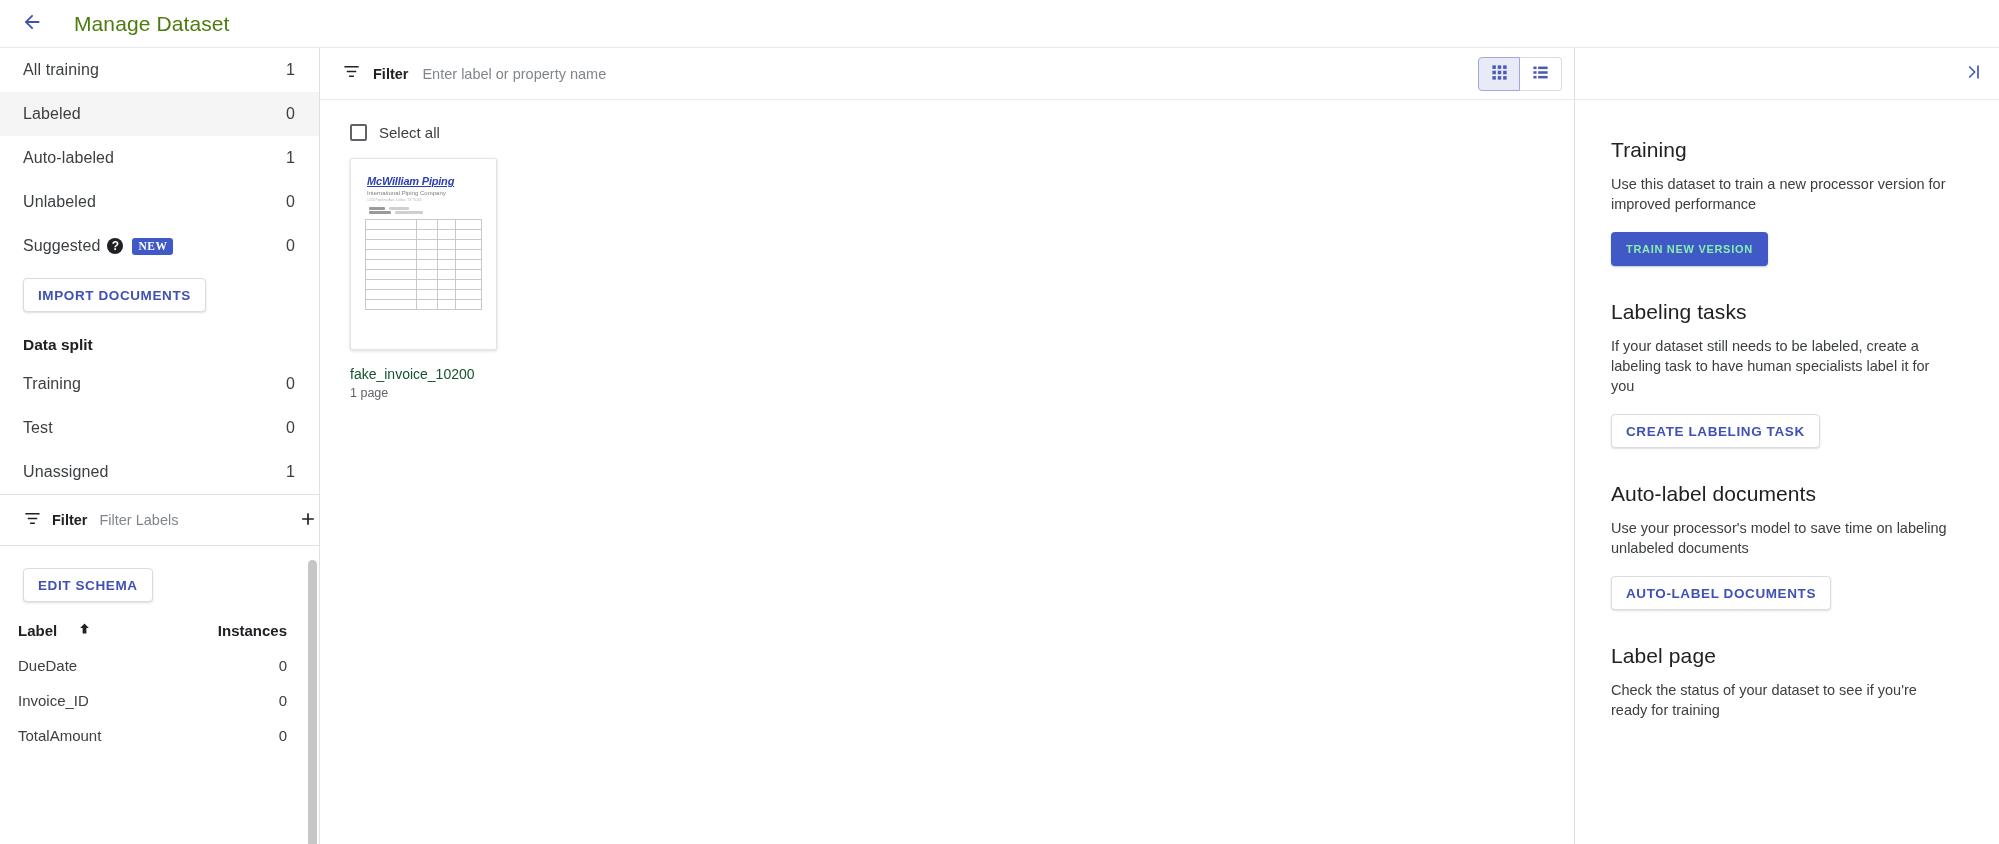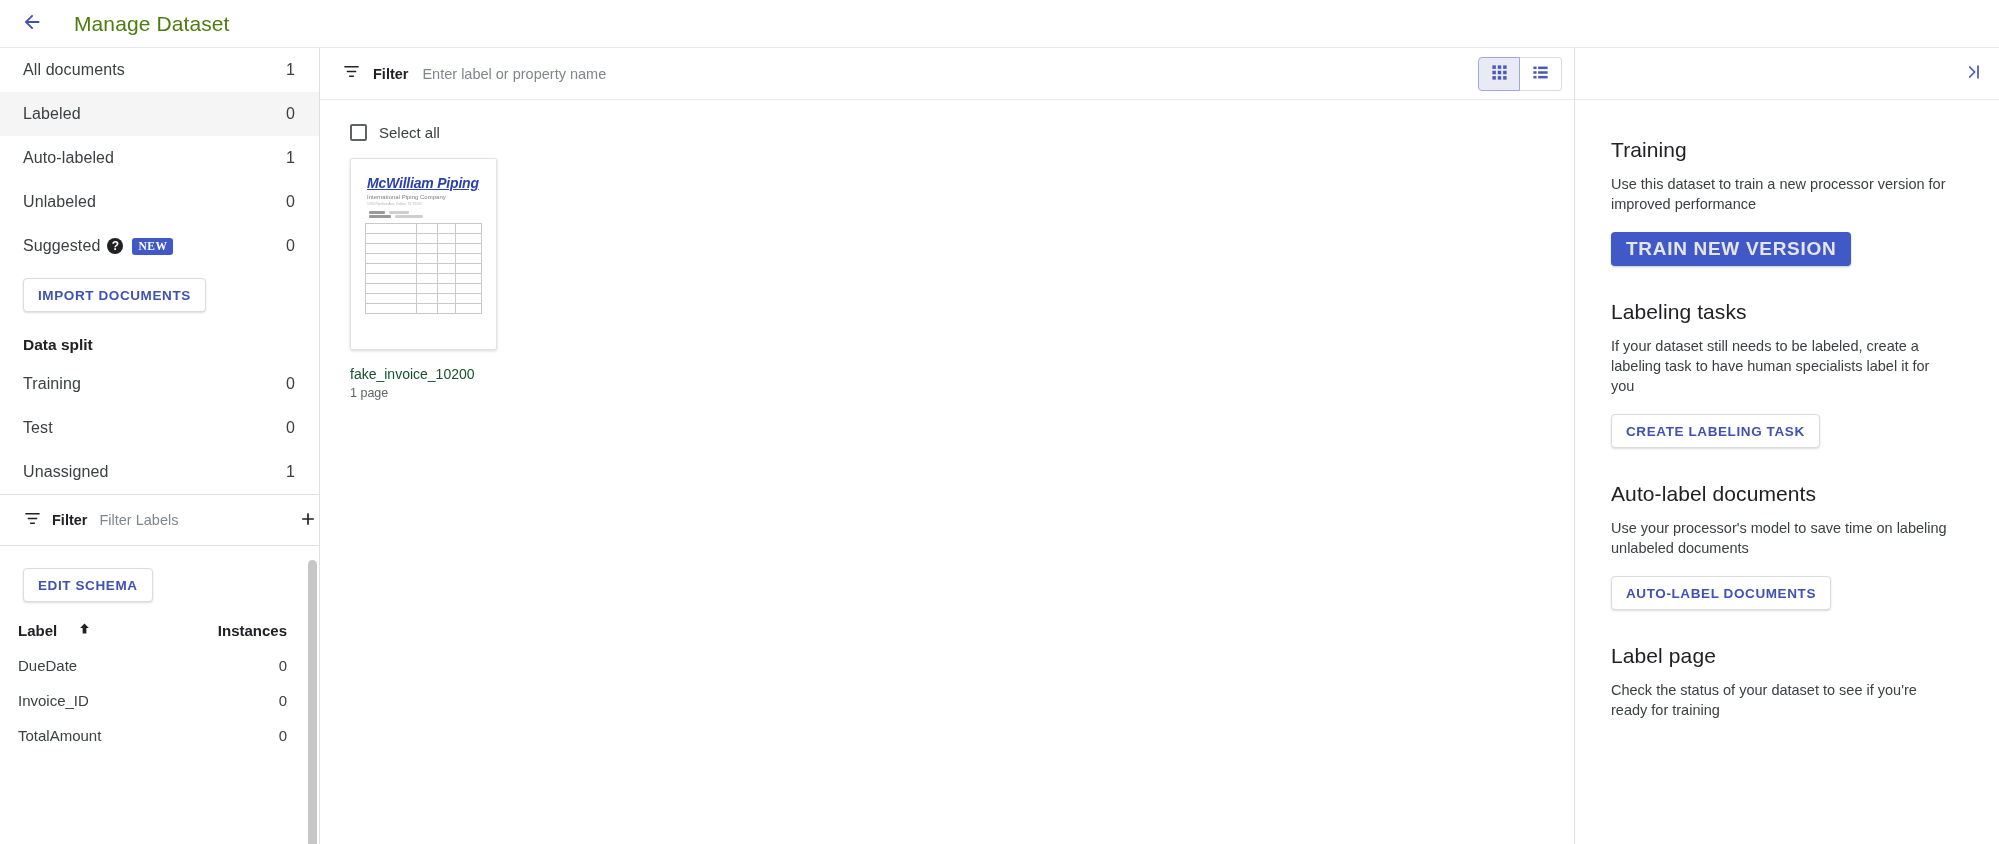--- a/index.html
+++ b/index.html
@@ -384,7 +384,7 @@
 
       <div class="nav-row">
         <span class="nm">
-            <span>All documents</span>
+            <span>All training</span>
           </span>
         <span class="ct">1</span>
       </div>

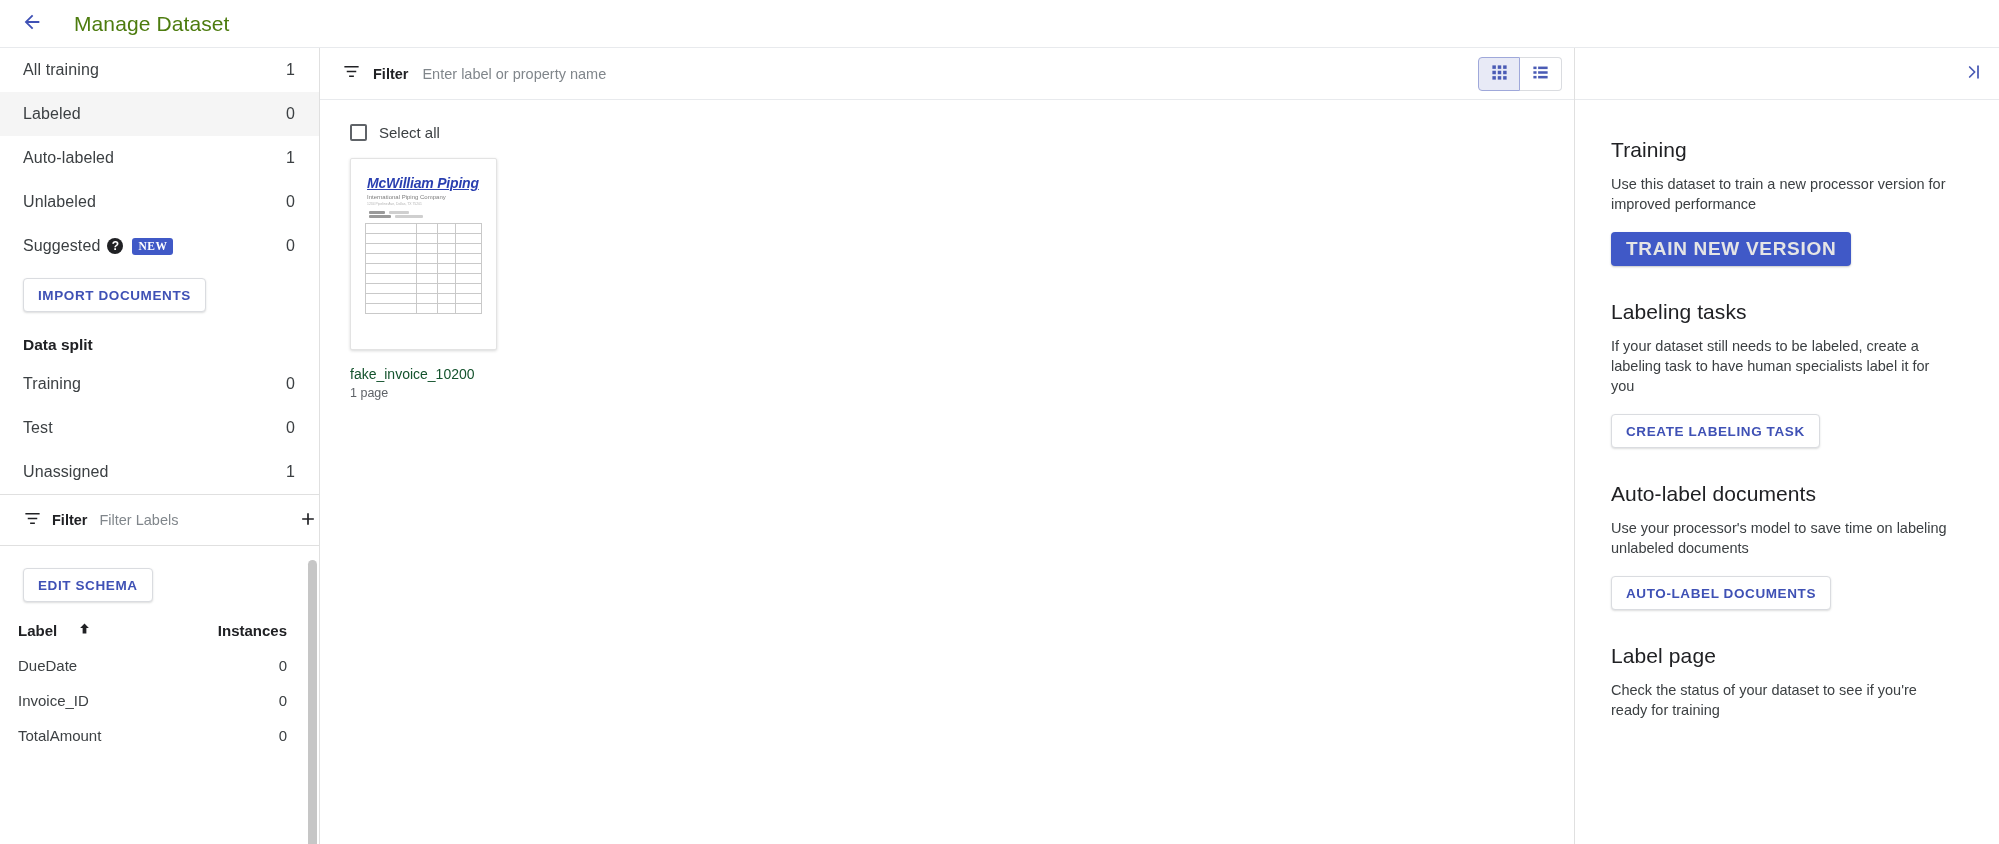--- a/index.html
+++ b/index.html
@@ -263,7 +263,7 @@
     overflow: hidden;
   }
   .inv-title {
-    font-size: 14px;
+    font-size: 11px;
     font-weight: 700;
     font-style: italic;
     color: #2a3fb0;

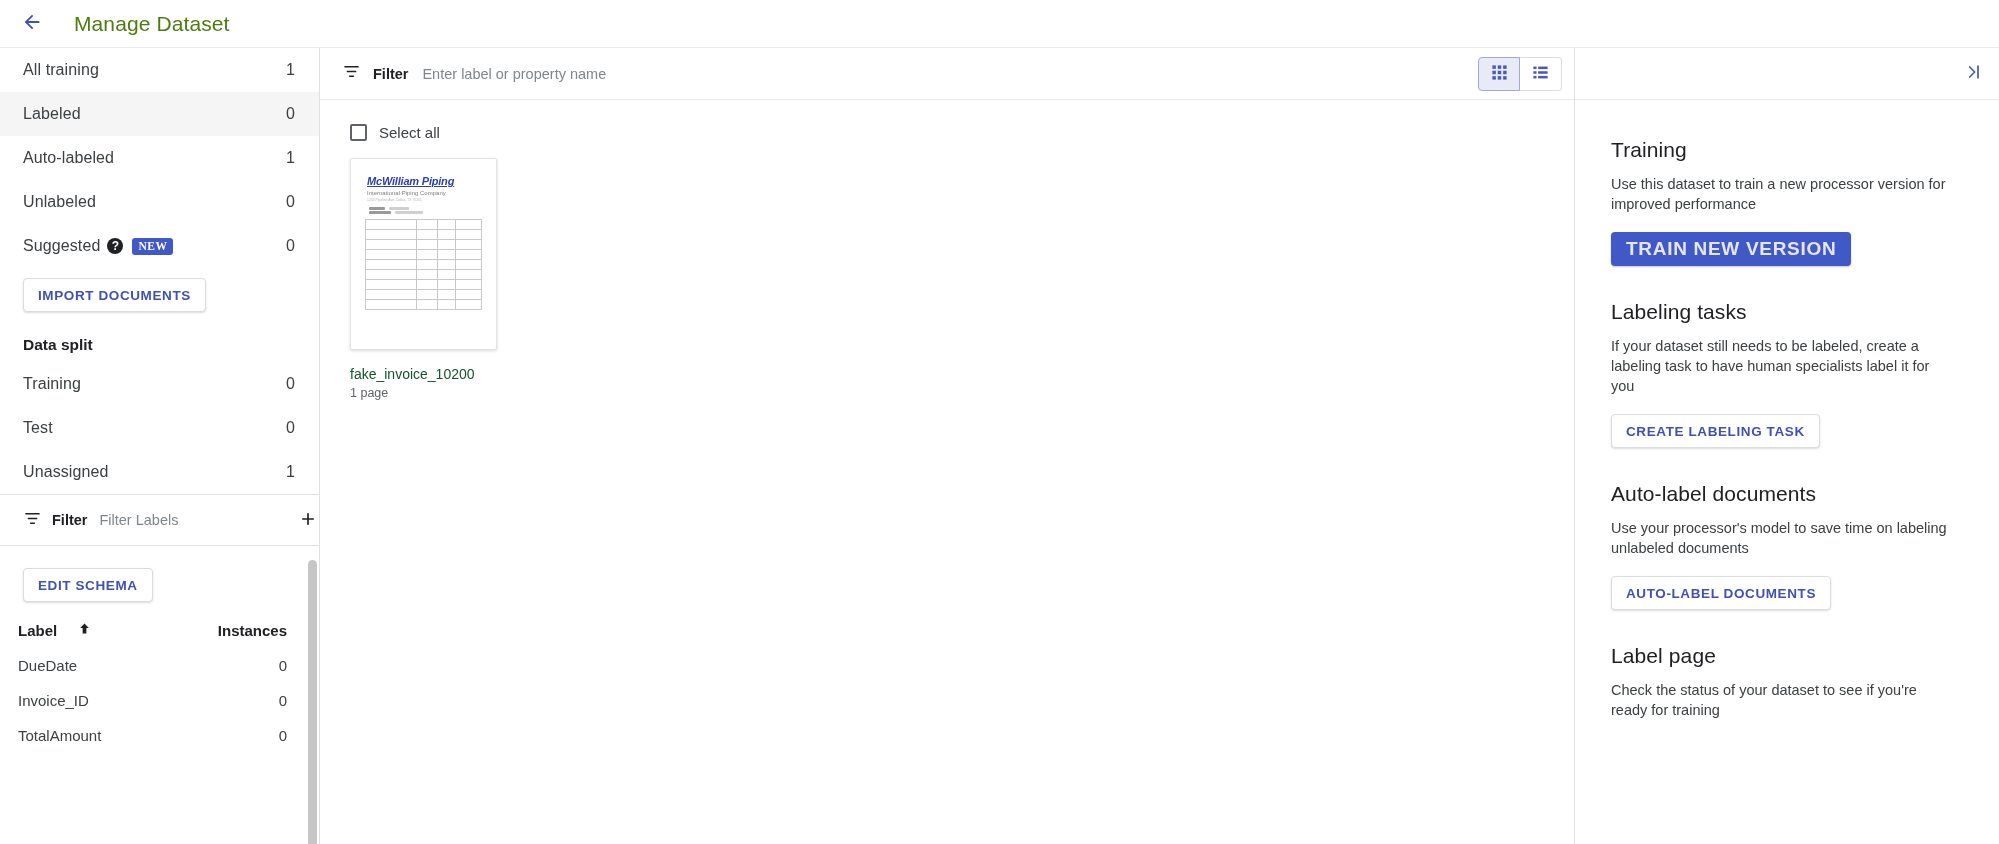--- a/index.html
+++ b/index.html
@@ -351,11 +351,11 @@
     height: 34px;
     padding: 0 15px;
     background: #4059c7;
-    color: #e5e5e5;
+    color: #86efac;
     border: none;
     border-radius: 4px;
     font-family: "Liberation Sans", sans-serif;
-    font-size: 19px;
+    font-size: 11px;
     font-weight: 700;
     letter-spacing: 0.7px;
     cursor: pointer;

